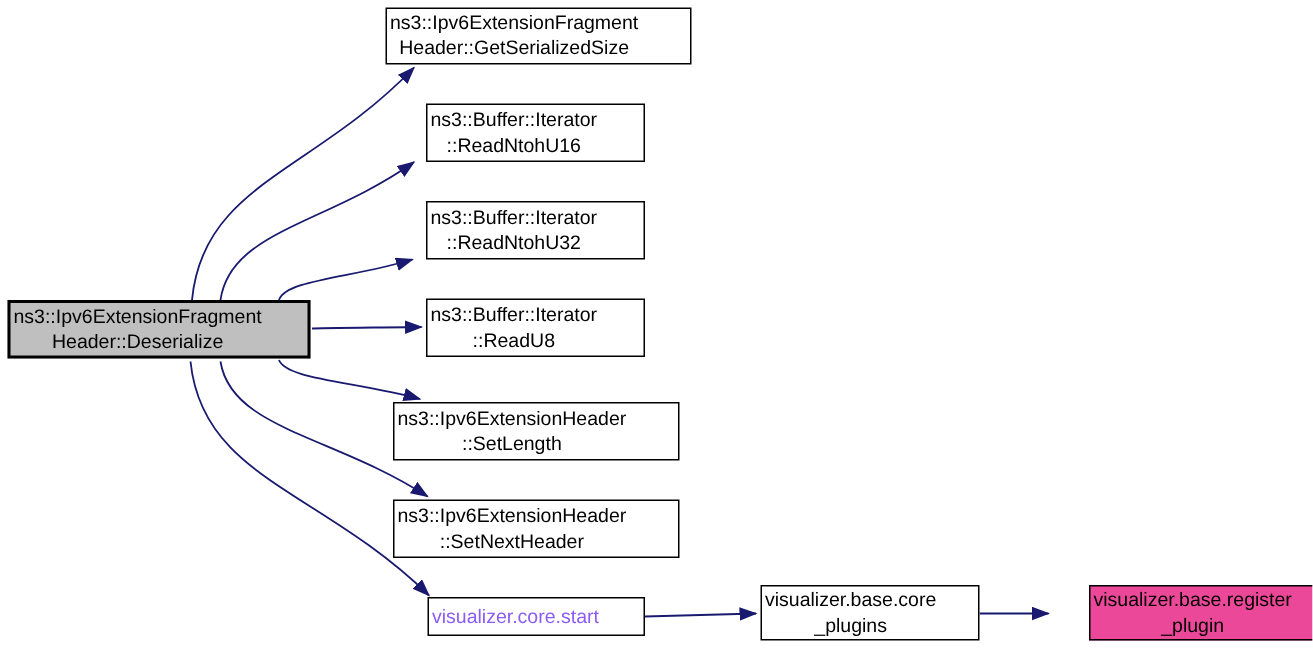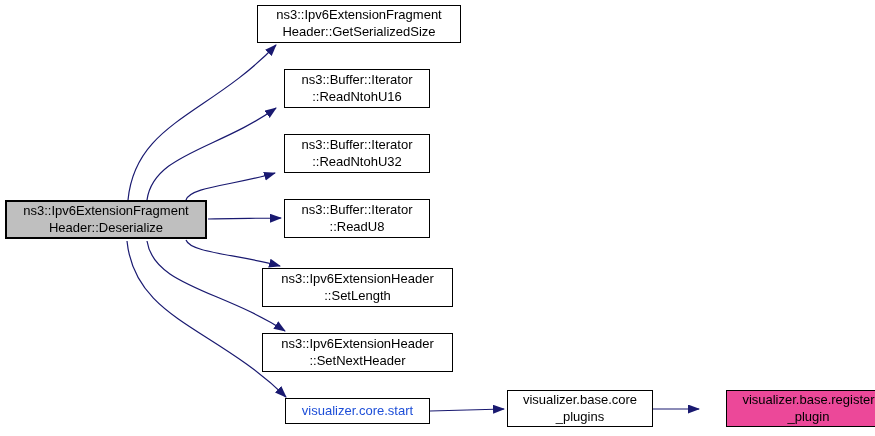--- a/index.html
+++ b/index.html
@@ -30,7 +30,6 @@
     border: 1px solid #000000;
     display: flex;
     align-items: center;
-    justify-content: center;
     text-align: center;
     font-size: 13px;
     line-height: 1.3;

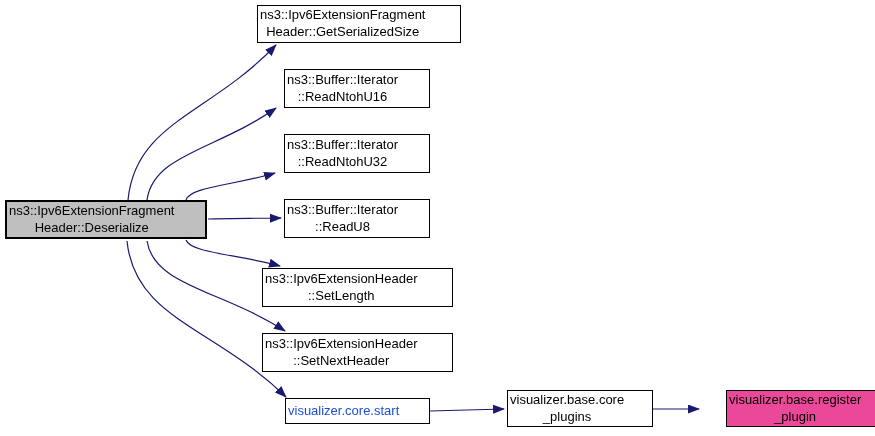--- a/index.html
+++ b/index.html
@@ -84,7 +84,7 @@
 ::SetLength</span></div>
       <div class="node" style="left: 262px; top: 333px; width: 191px; height: 39px; background: rgb(255, 255, 255); border-color: rgb(0, 0, 0); color: rgb(0, 0, 0);"><span>ns3::Ipv6ExtensionHeader
 ::SetNextHeader</span></div>
-      <div class="node" style="left: 285px; top: 398px; width: 145px; height: 26px; background: rgb(255, 255, 255); border-color: rgb(0, 0, 0); color: #1d4ed8;"><span>visualizer.core.start</span></div>
+      <div class="node" style="left: 285px; top: 398px; width: 145px; height: 26px; background: rgb(255, 255, 255); border-color: rgb(0, 0, 0); color: #8b5cf6;"><span>visualizer.core.start</span></div>
       <div class="node" style="left: 507px; top: 390px; width: 146px; height: 37px; background: rgb(255, 255, 255); border-color: rgb(0, 0, 0); color: rgb(0, 0, 0);"><span>visualizer.base.core
 _plugins</span></div>
       <div class="node" style="left: 702px; top: 390px; width: 165px; height: 37px; background: #ec4899; border-color: rgb(0, 0, 0); color: rgb(0, 0, 0); margin-left: 24px;"><span>visualizer.base.register

